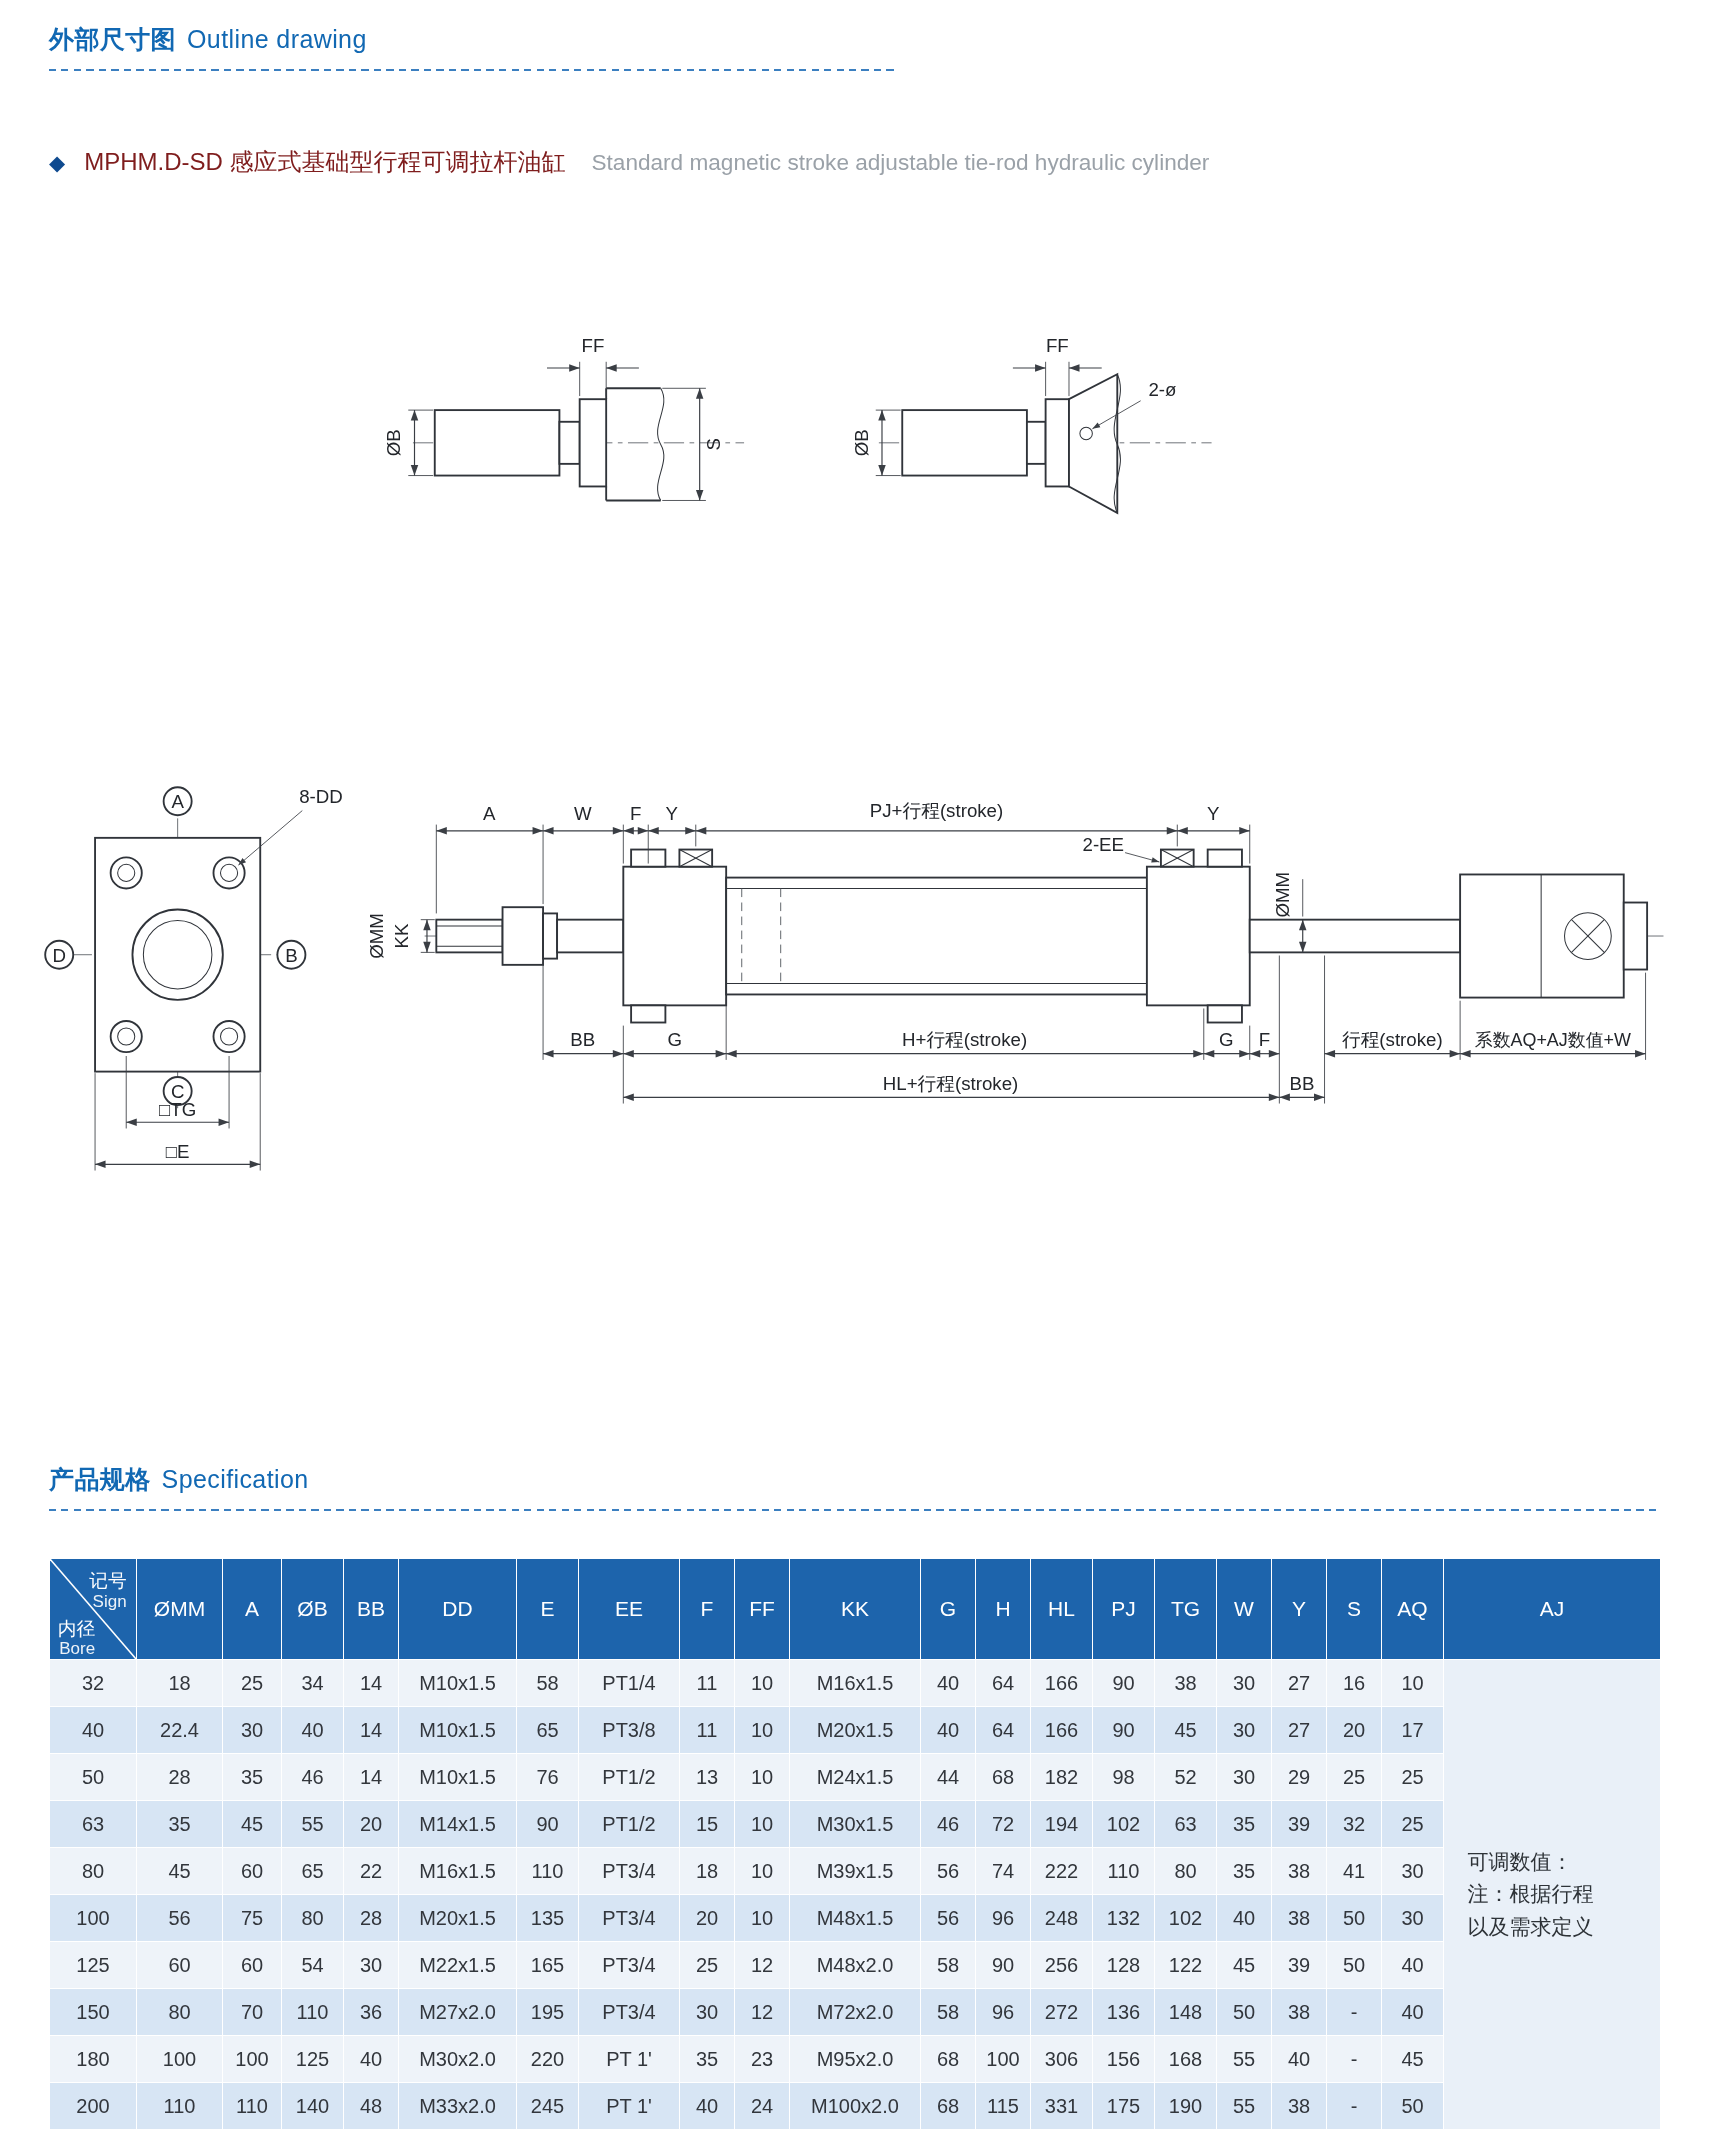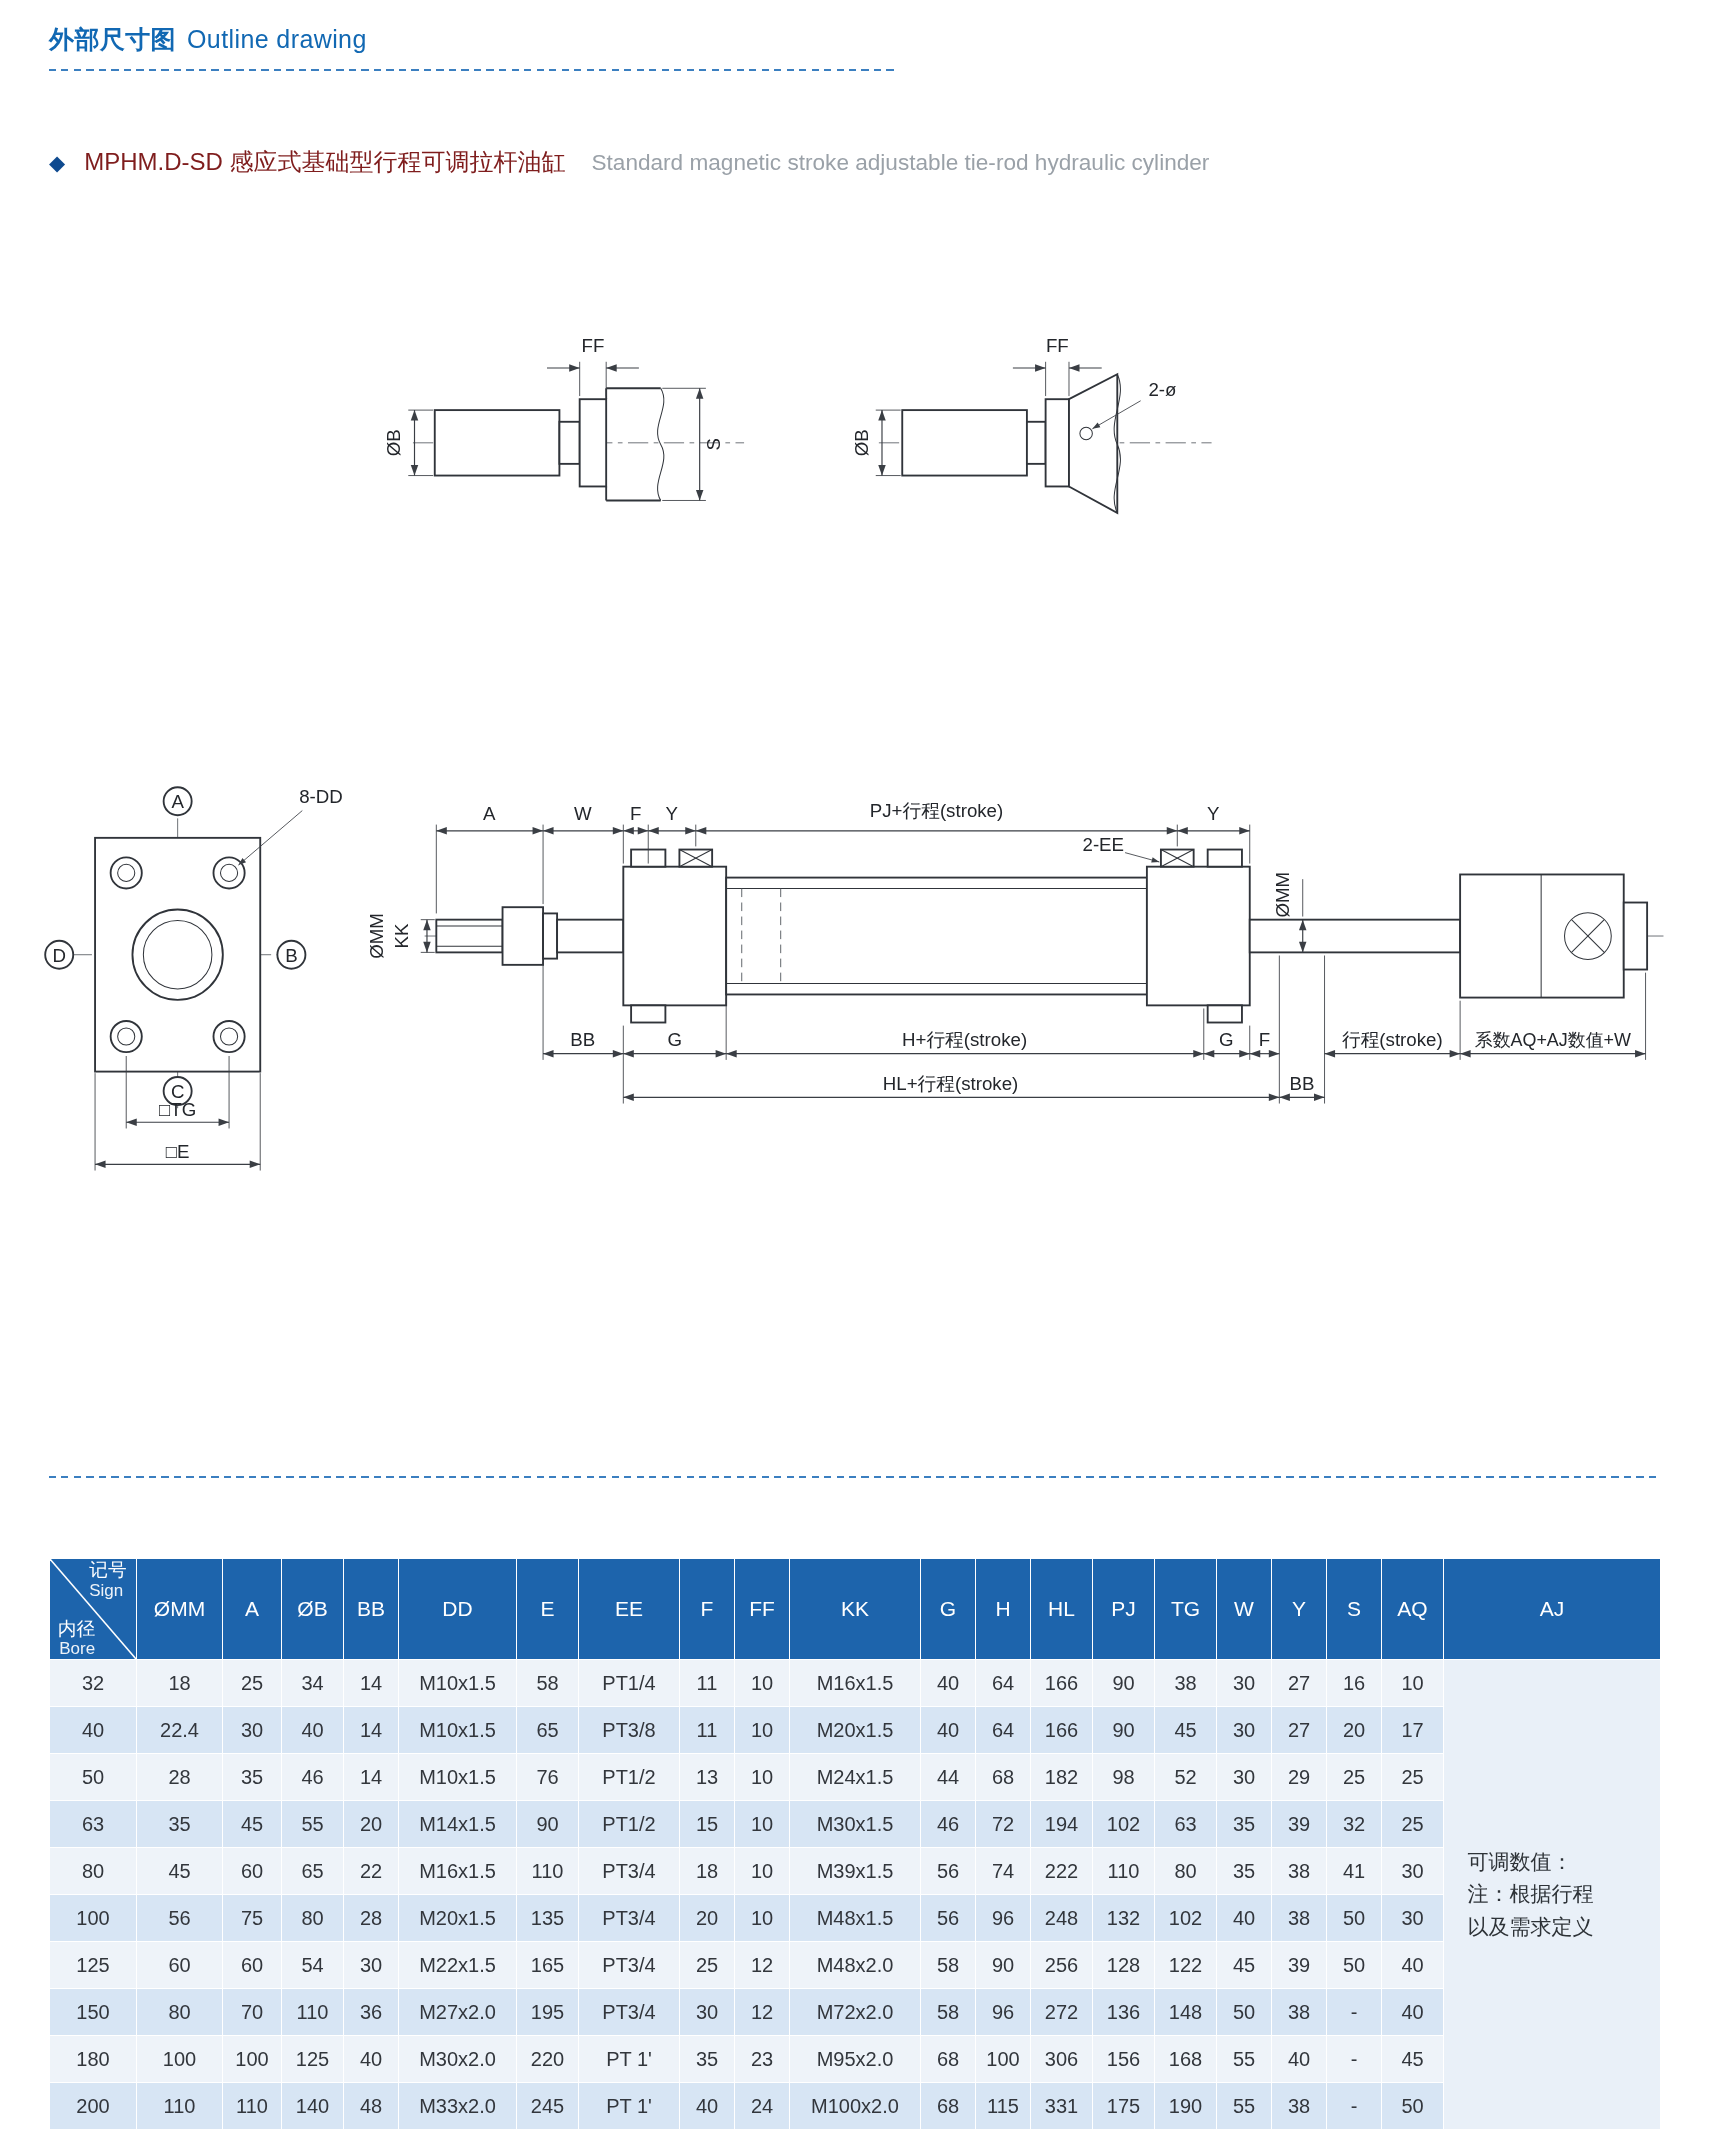--- a/index.html
+++ b/index.html
@@ -245,6 +245,7 @@
   </svg>
 
   <header class="sec-head" id="sec2">
+    <h1><span class="zh">产品规格</span><span class="en">Specification</span></h1>
     <div class="dash"></div>
   </header>
 

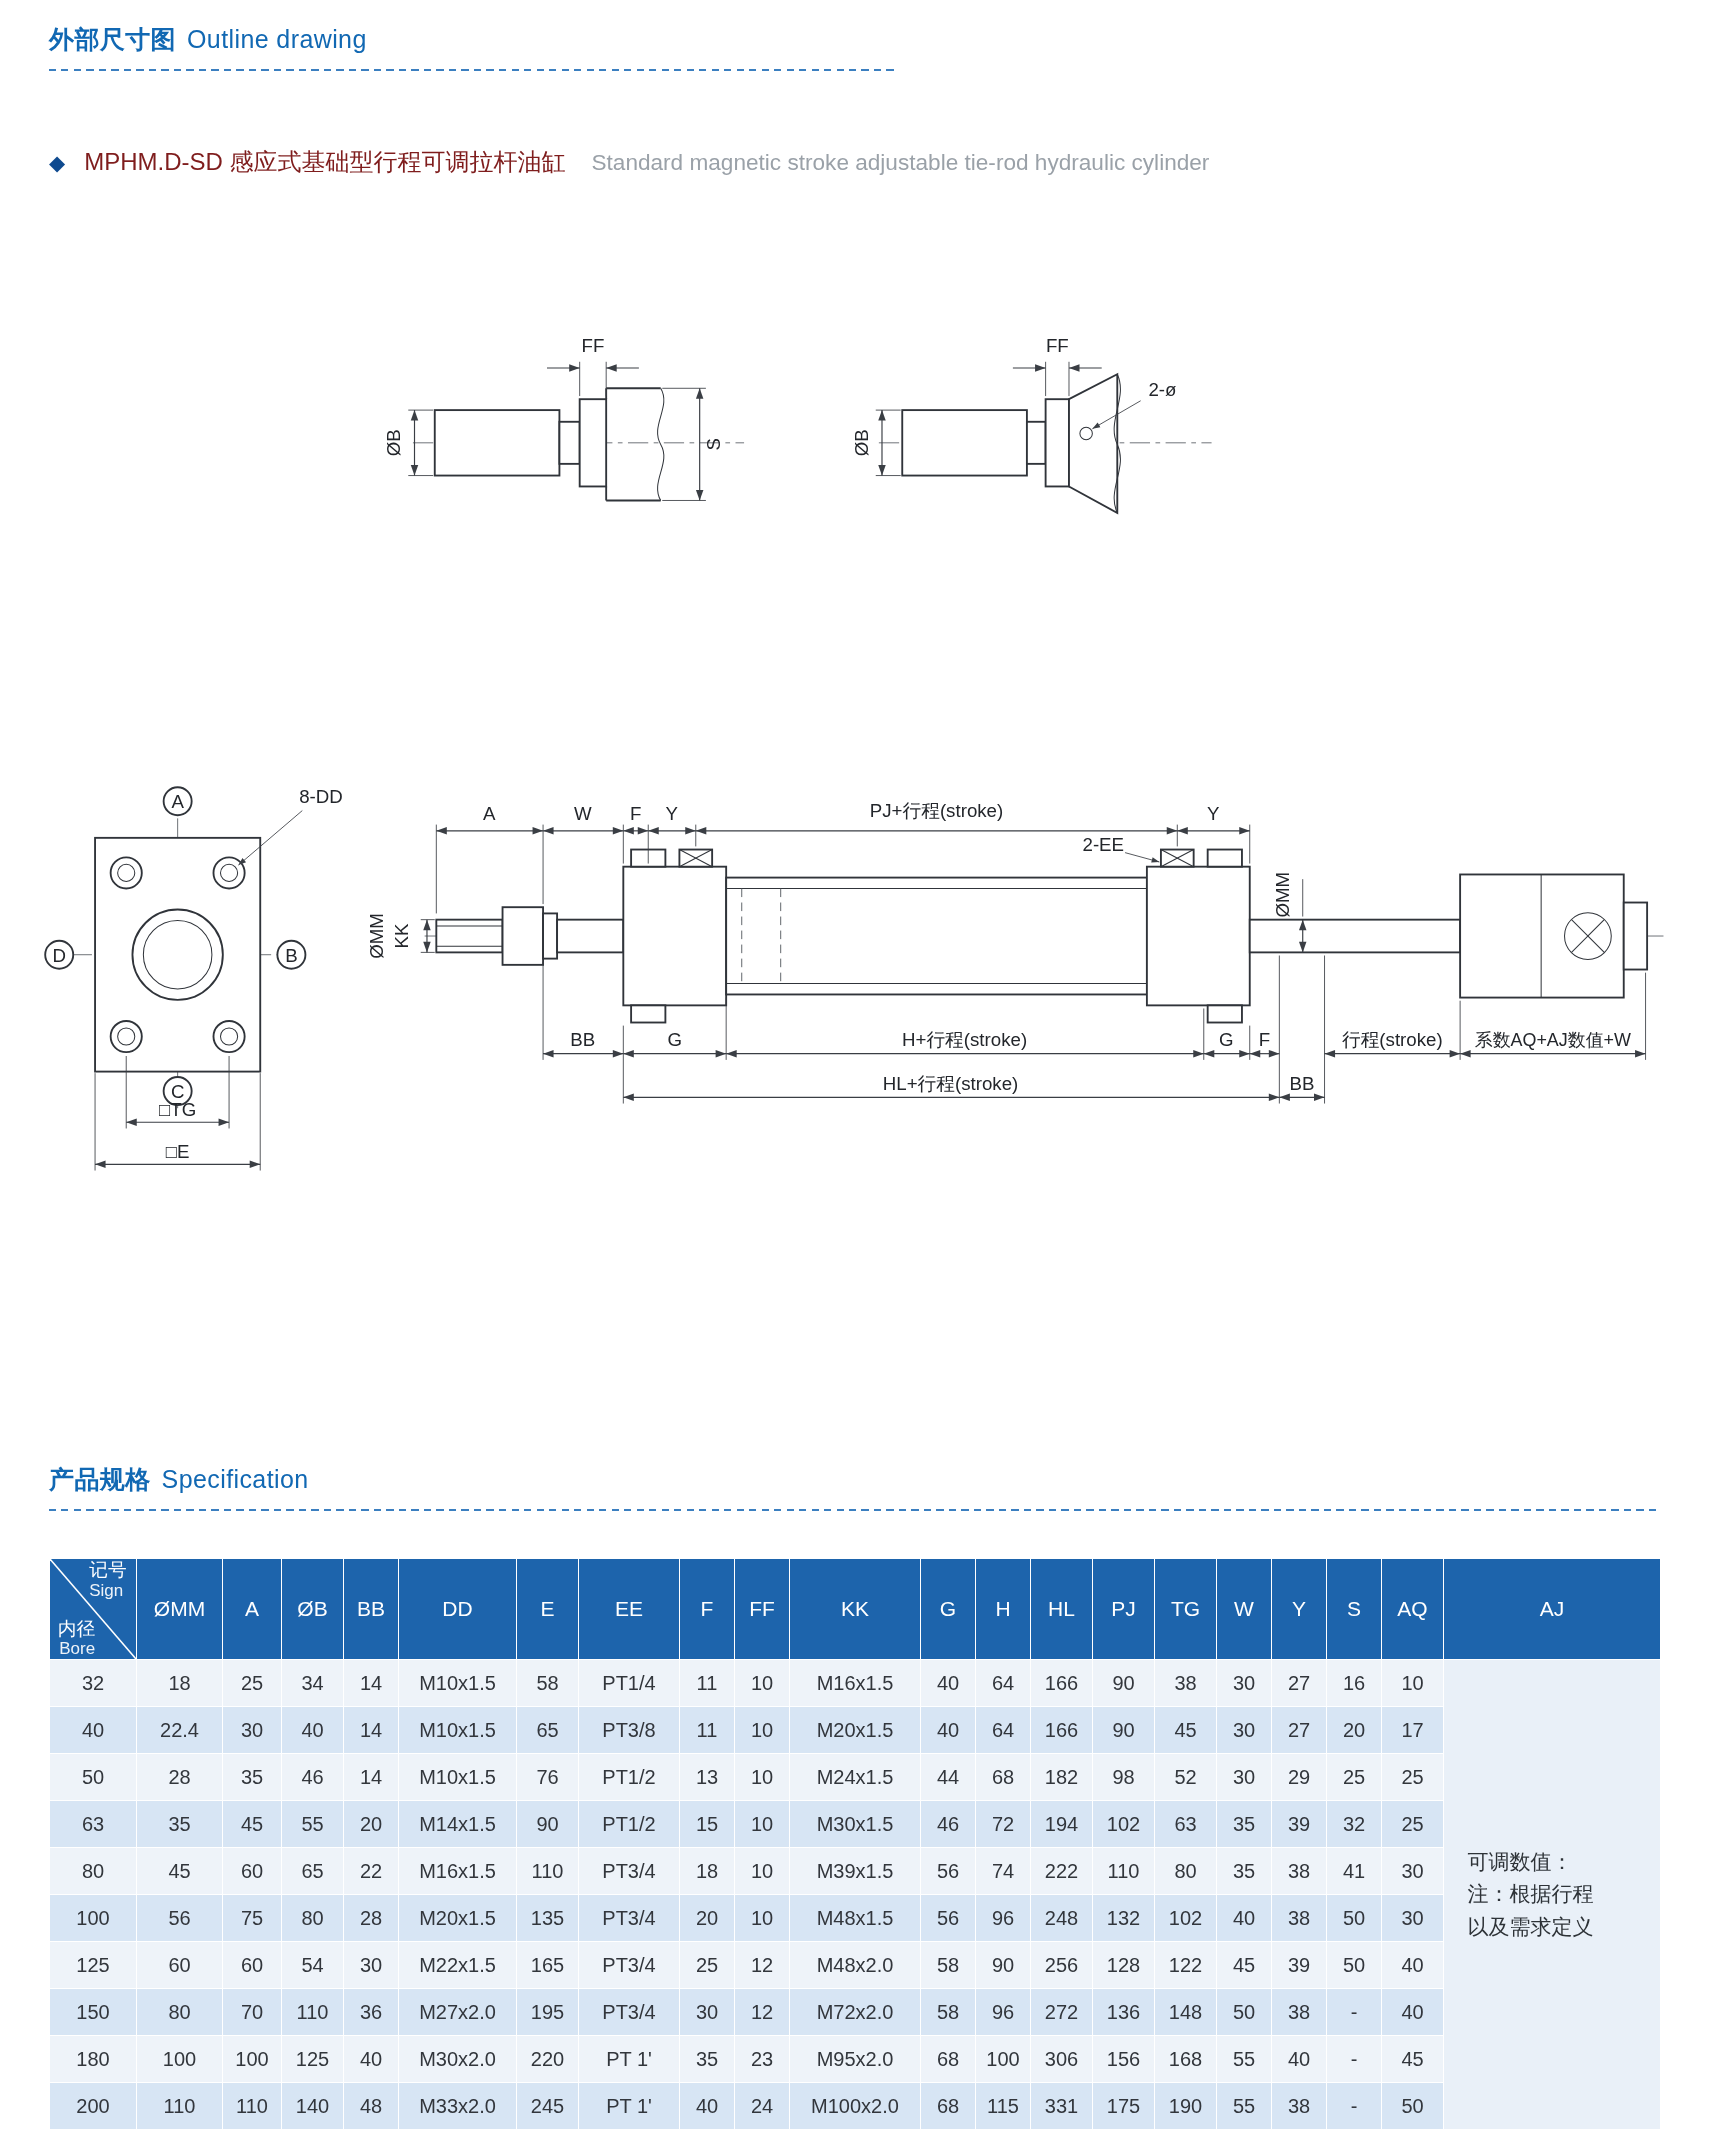--- a/index.html
+++ b/index.html
@@ -41,7 +41,7 @@
   td.aj-cell{background:#e9f0f8 !important;text-align:left;padding-left:23.4px;font-size:21px;line-height:1.55;color:#2e3338}
   th.corner{position:relative;padding:0}
   th.corner svg{position:absolute;left:0;top:0;width:100%;height:100%}
-  .corner .tr-lab{position:absolute;top:0;right:9.4px;font-size:18.7px;line-height:1.15;text-align:left}
+  .corner .tr-lab{position:absolute;top:11px;right:9.4px;font-size:18.7px;line-height:1.15;text-align:right}
   .corner .tr-lab em,.corner .bl-lab em{display:block;font-style:normal;font-size:17px;font-weight:300;opacity:.92}
   .corner .bl-lab{position:absolute;bottom:0;left:7.8px;font-size:18.7px;line-height:1.15;text-align:right}
 </style>

